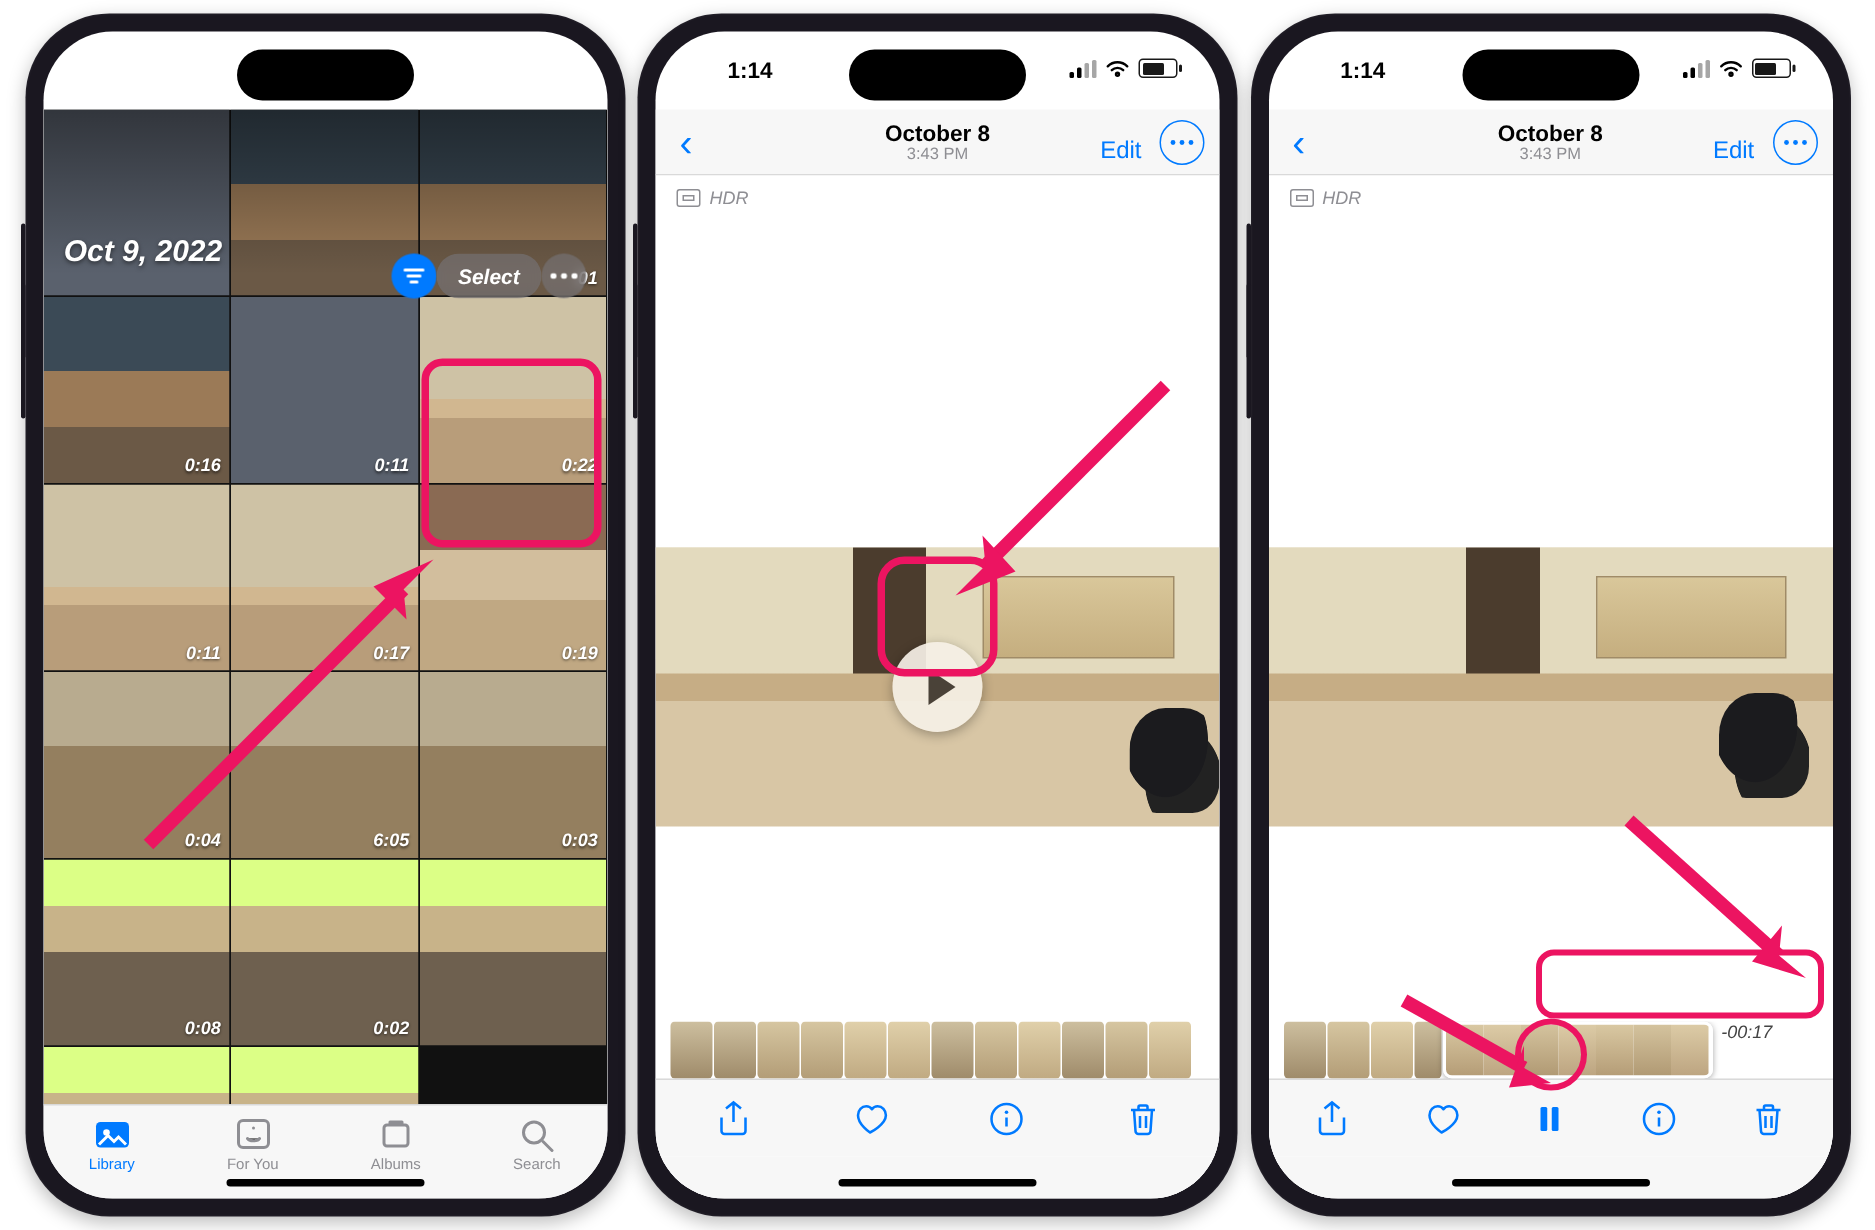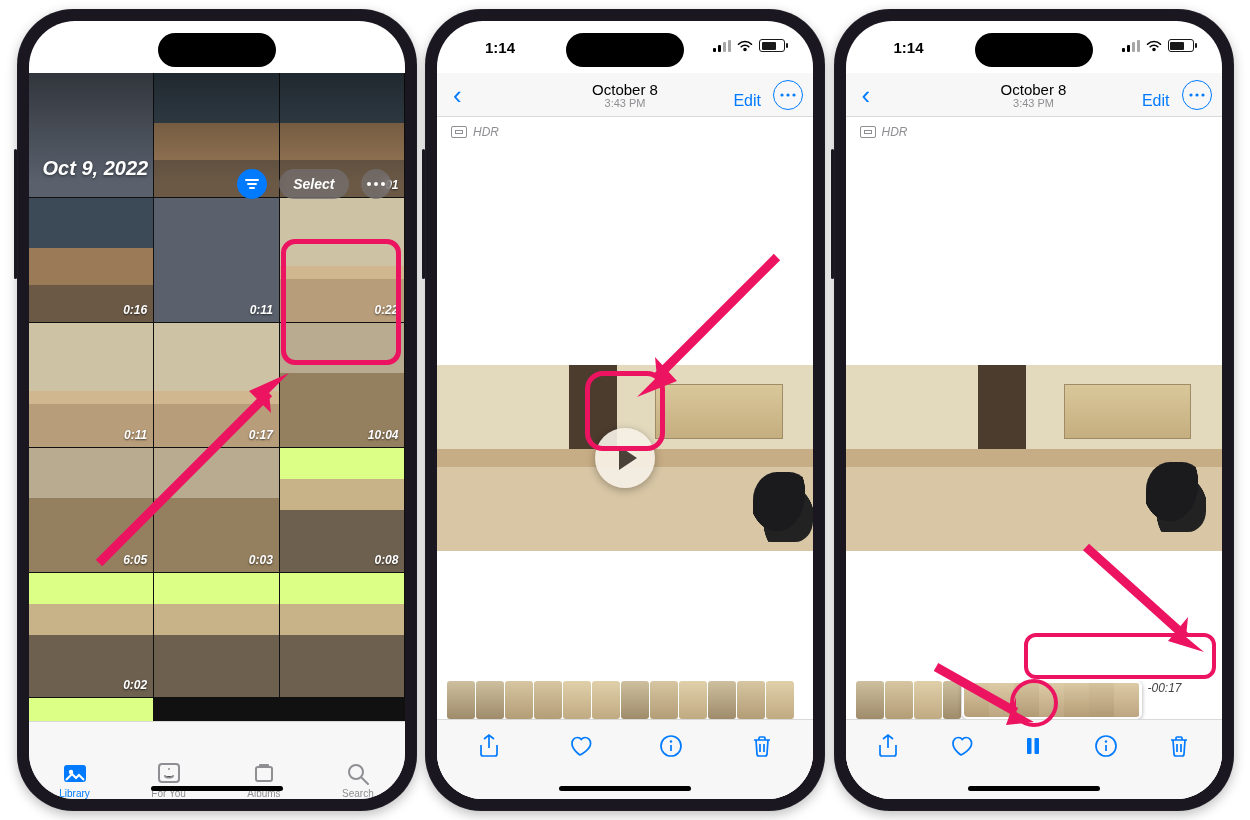--- a/index.html
+++ b/index.html
@@ -69,7 +69,7 @@
   }
   .nav-back{color:var(--blue);font-size:26px;font-weight:400;padding:0 6px;line-height:1;cursor:pointer;}
   .nav-title{position:absolute;left:0;right:0;text-align:center;pointer-events:none;}
-  .nav-title .t1{font-size:15px;font-weight:400;}
+  .nav-title .t1{font-size:15px;font-weight:700;}
   .nav-title .t2{font-size:11px;color:var(--dim);margin-top:-1px;}
   .nav-right{margin-left:auto;display:flex;align-items:flex-end;gap:12px;}
   .nav-edit{color:var(--blue);font-size:16px;cursor:pointer;}

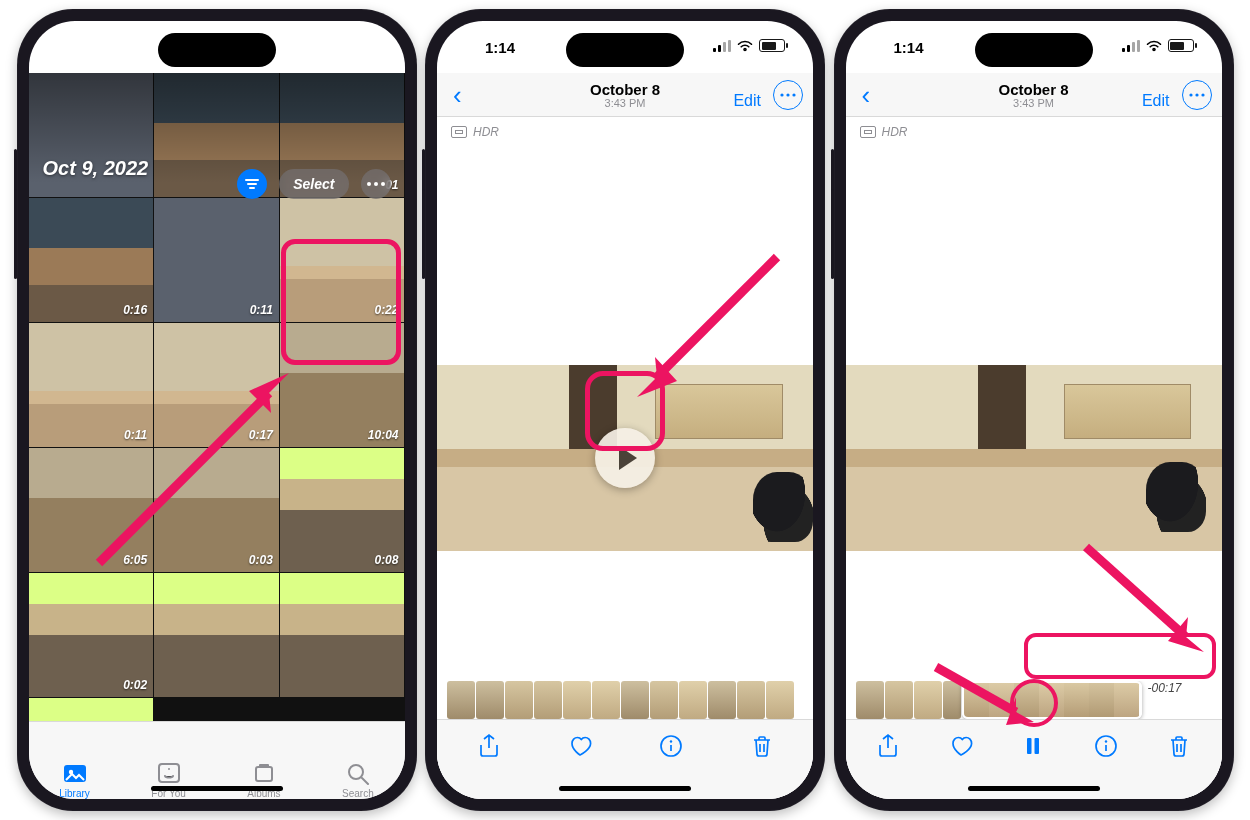--- a/index.html
+++ b/index.html
@@ -80,7 +80,7 @@
   
   .lib-header{
     position:absolute;top:64px;left:0;right:0;z-index:30;
-    display:flex;align-items:center;padding:0 14px;gap:12px;
+    display:flex;align-items:center;padding:0 14px;gap:0;
   }
   .lib-date{color:#fff;font-size:20px;font-weight:700;text-shadow:0 1px 3px rgba(0,0,0,.5);}
   .lib-header .sp{flex:1;}

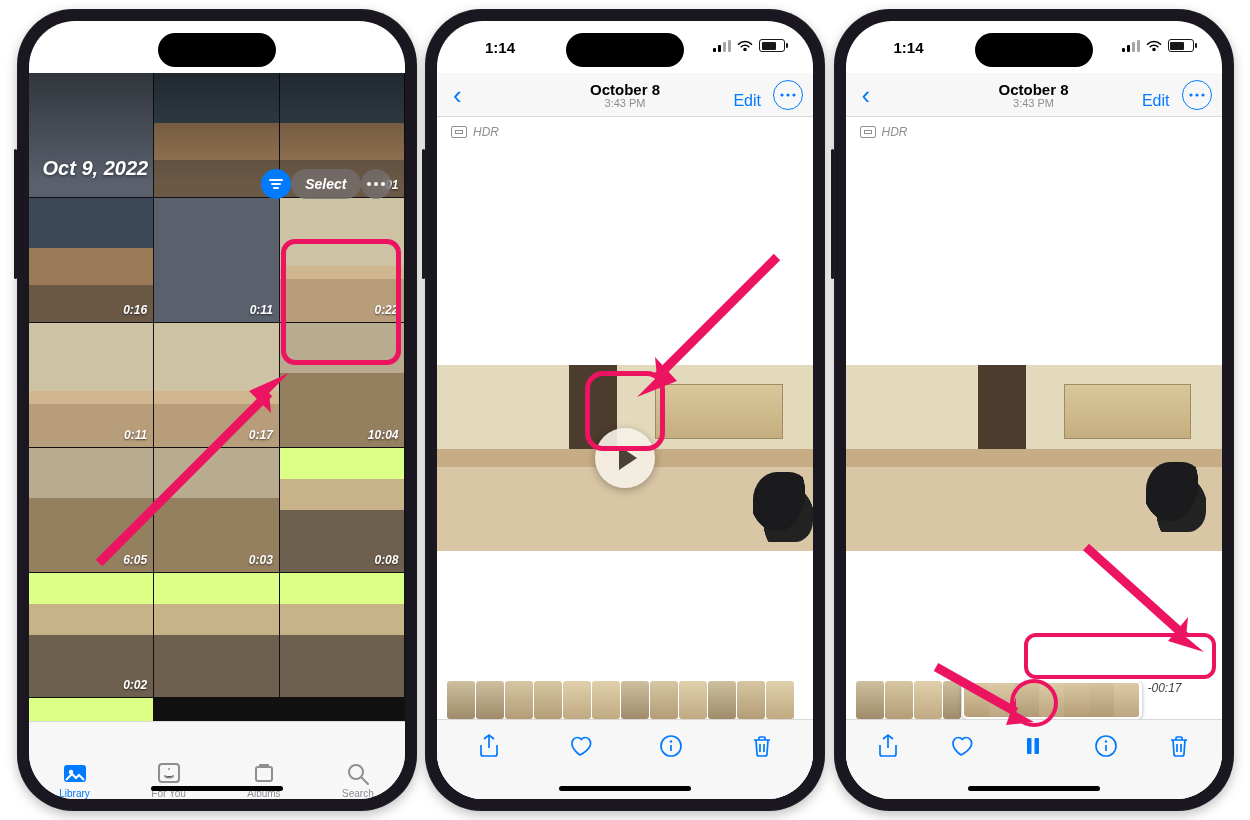--- a/index.html
+++ b/index.html
@@ -256,6 +256,10 @@
           <div class="cell">
             <div class="th b"></div>
             <span class="dur">0:17</span>
+          </div>
+          <div class="cell">
+            <div class="th d"></div>
+            <span class="dur">0:19</span>
           </div>
           <div class="cell">
             <div class="th e"></div>

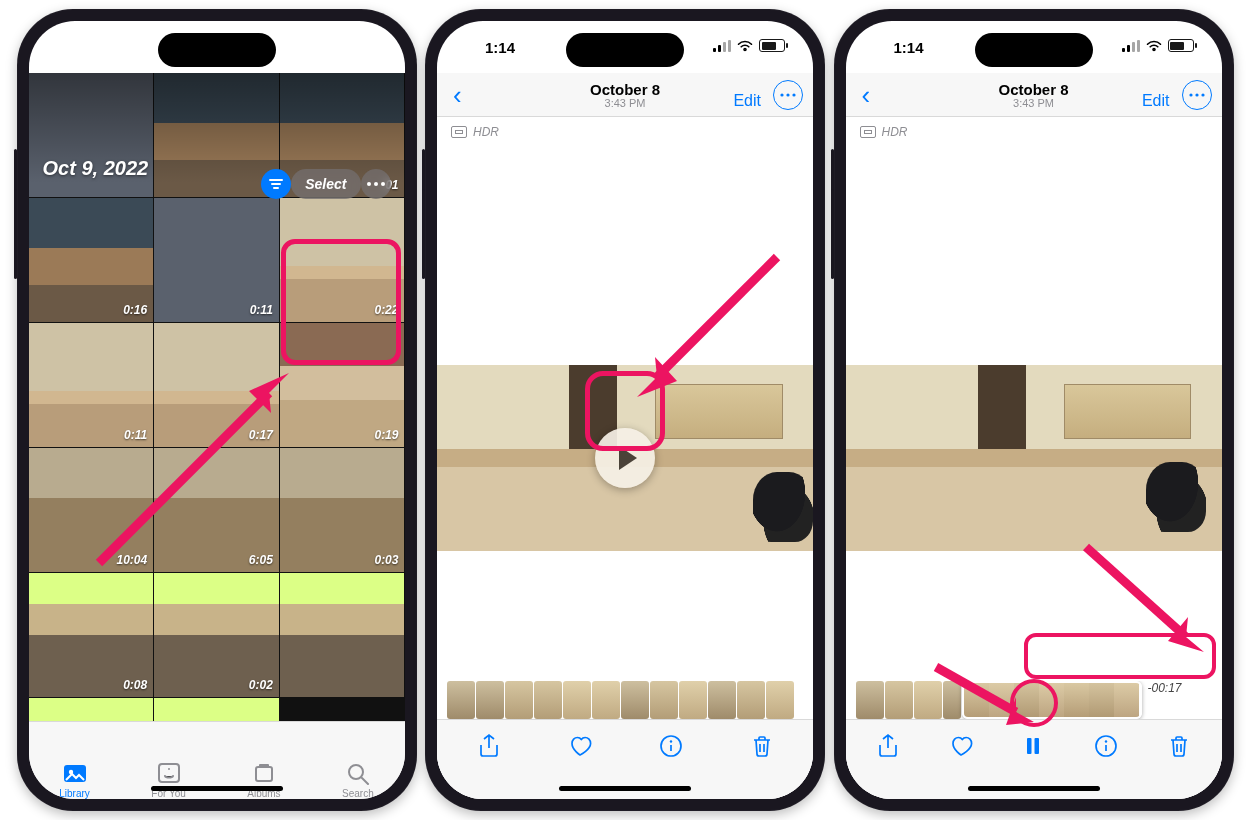--- a/index.html
+++ b/index.html
@@ -263,7 +263,7 @@
           </div>
           <div class="cell">
             <div class="th e"></div>
-            <span class="dur">10:04</span>
+            <span class="dur">0:04</span>
           </div>
           <div class="cell">
             <div class="th e"></div>

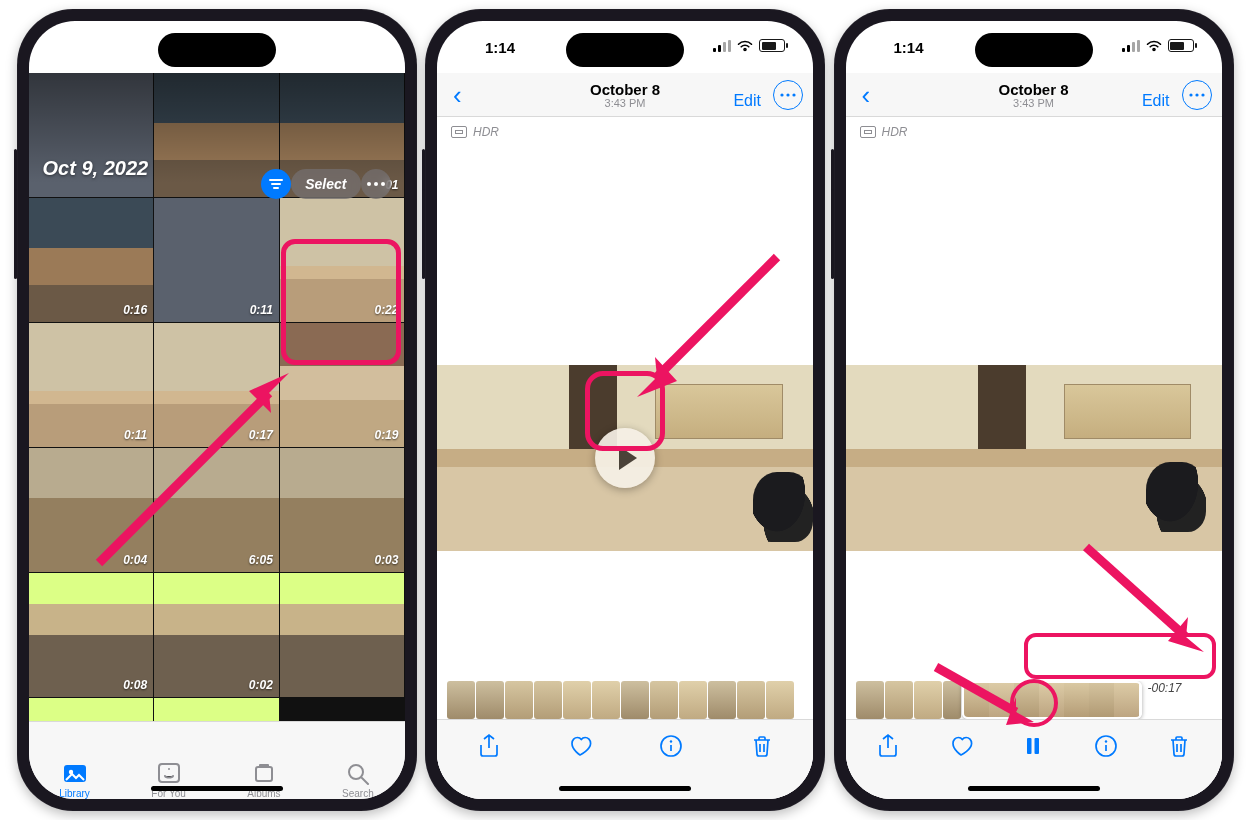--- a/index.html
+++ b/index.html
@@ -117,9 +117,9 @@
   .th.f{background:linear-gradient(#dcff86 0 25%,#c8b389 25% 50%,#6e604f 50%);}
   
   .tabbar{
-    flex:none;height:78px;background:rgba(247,247,247,.96);
+    flex:none;height:63px;background:rgba(247,247,247,.96);
     border-top:1px solid var(--sep);
-    display:flex;justify-content:space-around;align-items:flex-end;
+    display:flex;justify-content:space-around;align-items:flex-start;
     padding-top:7px;
   }
   .tab{display:flex;flex-direction:column;align-items:center;gap:3px;color:var(--dim);font-size:10px;cursor:pointer;}

